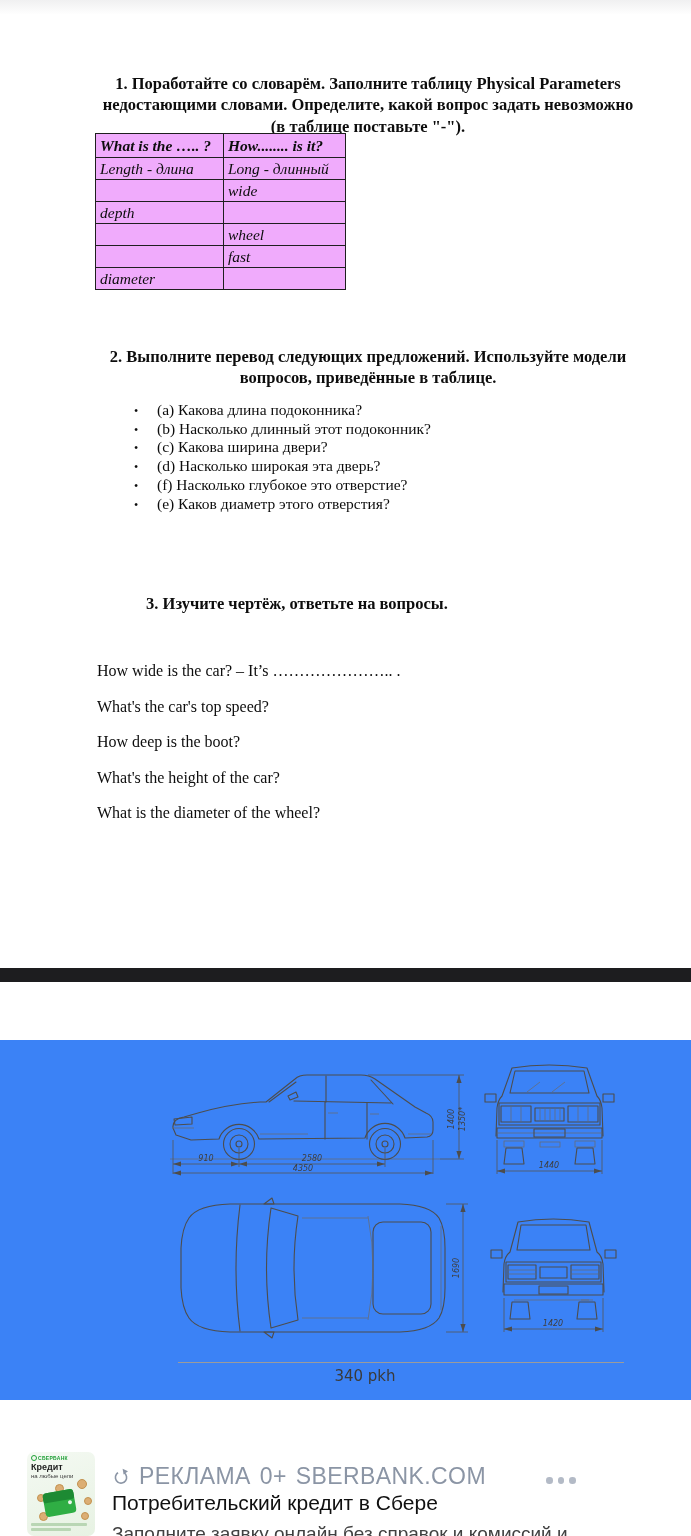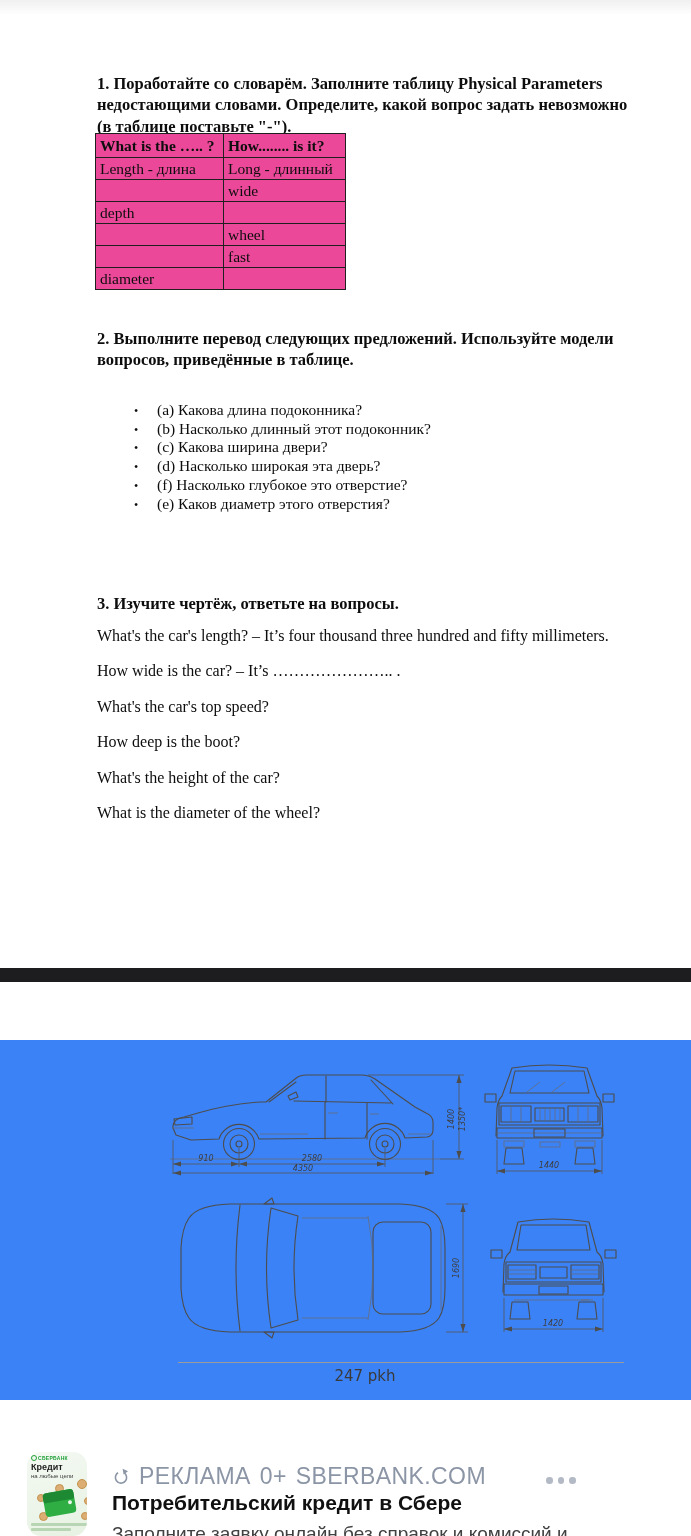--- a/index.html
+++ b/index.html
@@ -9,7 +9,7 @@
           background:linear-gradient(#f0f0f1,#fefefe);}
   
   .doc-h{position:absolute;left:97px;width:542px;font-weight:bold;
-         font-size:16.5px;line-height:21.5px;color:#0d0d0d;}
+         font-size:16.5px;line-height:21.5px;color:#0d0d0d;text-align:center;}
   #task1-heading{top:56px;}
   #task2-heading{top:311px;}
   #task3-heading{top:576px;width:400px;}

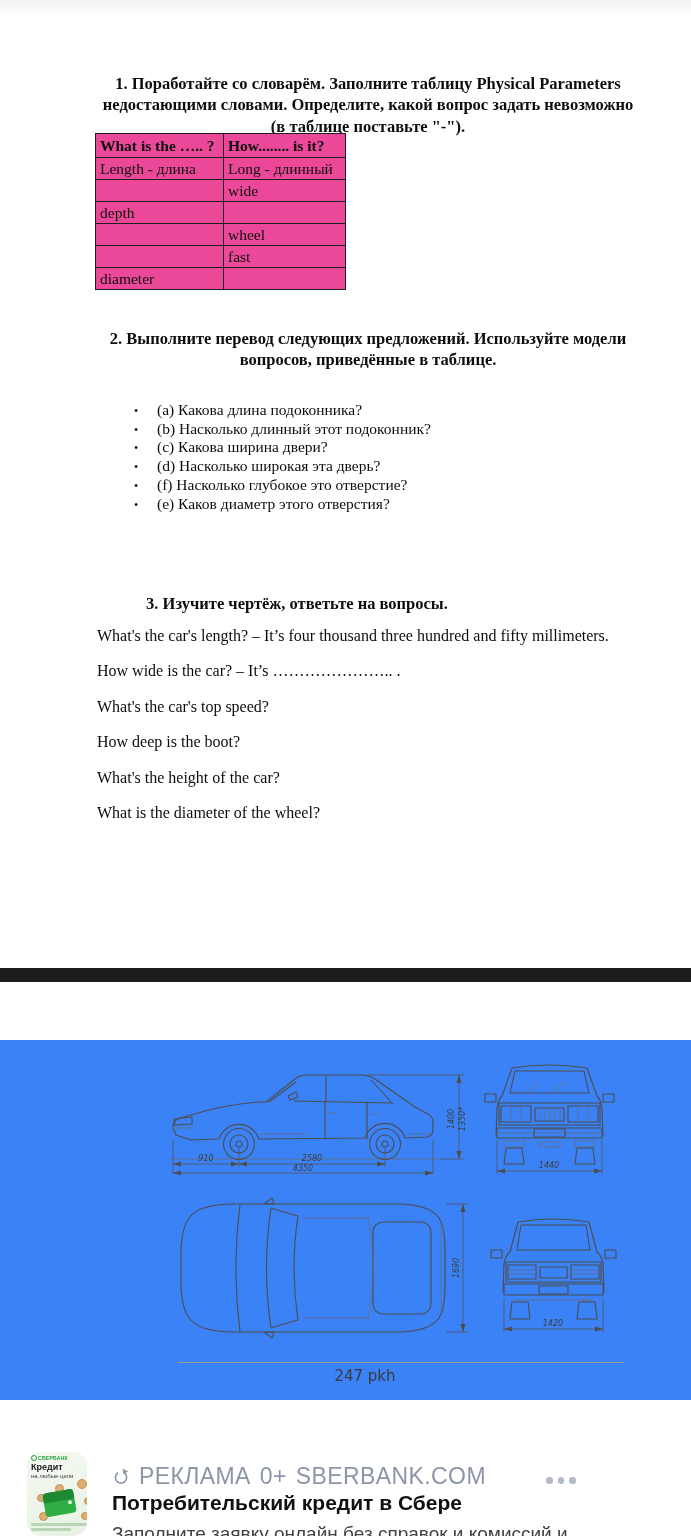--- a/index.html
+++ b/index.html
@@ -14,7 +14,7 @@
   #task2-heading{top:311px;}
   #task3-heading{top:576px;width:400px;}
   table.wtable{position:absolute;left:95px;top:133px;border-collapse:collapse;
-               font-size:15.5px;color:#0d0d0d;background:#ec4899;}
+               font-size:15.5px;color:#0d0d0d;background:#f0abfc;font-style:italic;}
   .wtable th,.wtable td{border:1px solid #1f1f1f;padding:0 4px;height:21px;
                         text-align:left;vertical-align:middle;font-weight:normal;white-space:nowrap;}
   .wtable th{font-weight:bold;height:23px;}

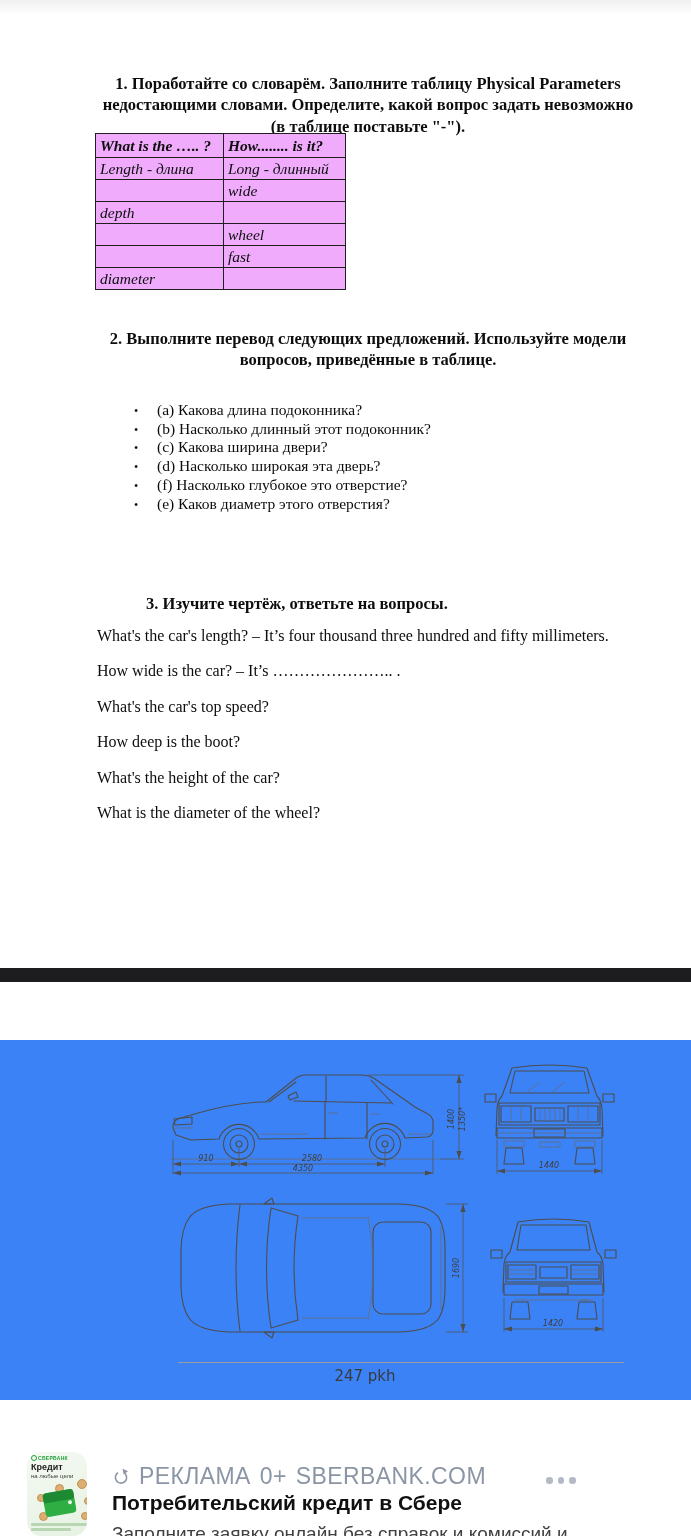--- a/index.html
+++ b/index.html
@@ -11,7 +11,7 @@
   .doc-h{position:absolute;left:97px;width:542px;font-weight:bold;
          font-size:16.5px;line-height:21.5px;color:#0d0d0d;text-align:center;}
   #task1-heading{top:56px;}
-  #task2-heading{top:311px;}
+  #task2-heading{top:329px;}
   #task3-heading{top:576px;width:400px;}
   table.wtable{position:absolute;left:95px;top:133px;border-collapse:collapse;
                font-size:15.5px;color:#0d0d0d;background:#f0abfc;font-style:italic;}

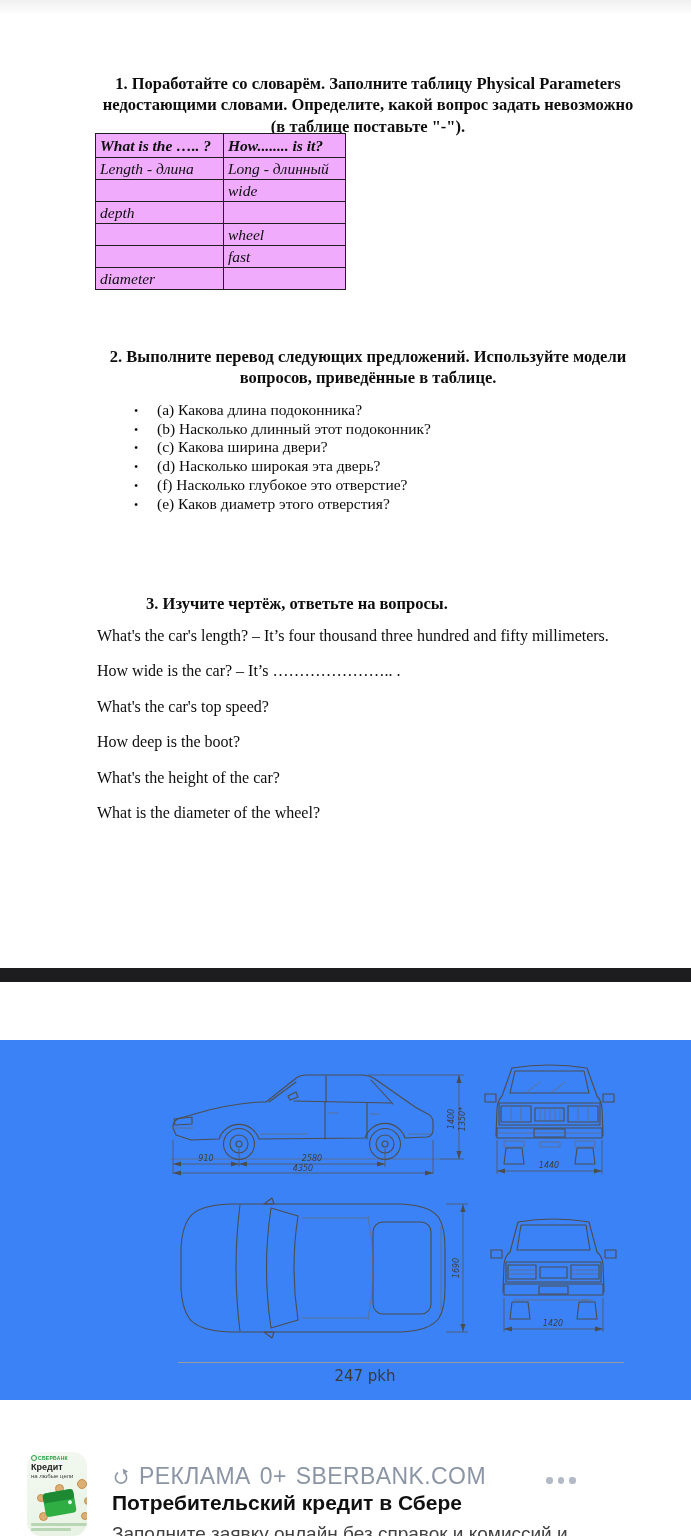--- a/index.html
+++ b/index.html
@@ -116,7 +116,6 @@
 
   <p class="doc-h" id="task3-heading">3. Изучите чертёж, ответьте на вопросы.</p>
 
-  <p class="q" style="top:611px">What's the car's length? – It’s four thousand three hundred and fifty millimeters.</p>
   <p class="q" style="top:646px">How wide is the car? – It’s ………………….. .</p>
   <p class="q" style="top:682px">What's the car's top speed?</p>
   <p class="q" style="top:717px">How deep is the boot?</p>

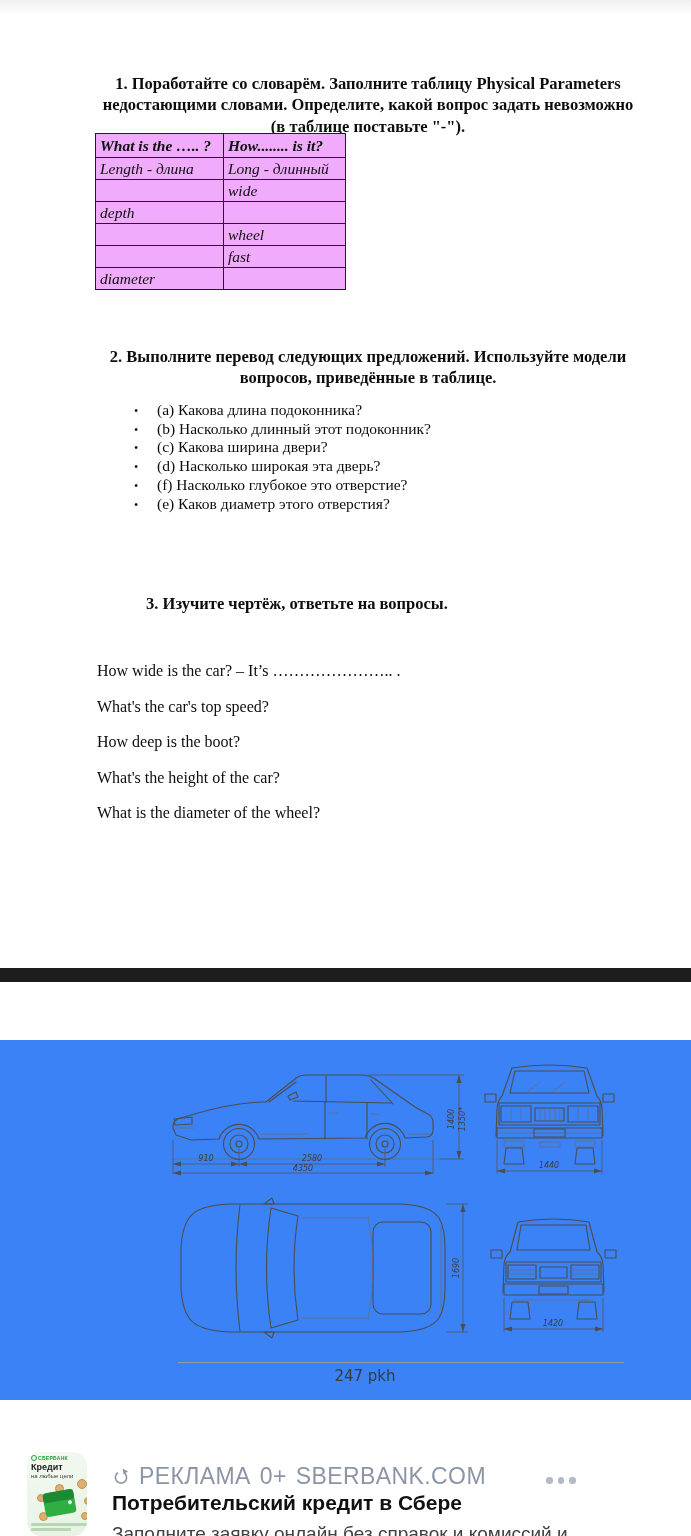--- a/index.html
+++ b/index.html
@@ -207,7 +207,7 @@
   </div>
 
   <div class="scalebar"></div>
-  <div class="scalelabel">247 pkh</div>
+  <div class="scalelabel">340 pkh</div>
 
   <div class="ad">
     <div class="ad-thumb">

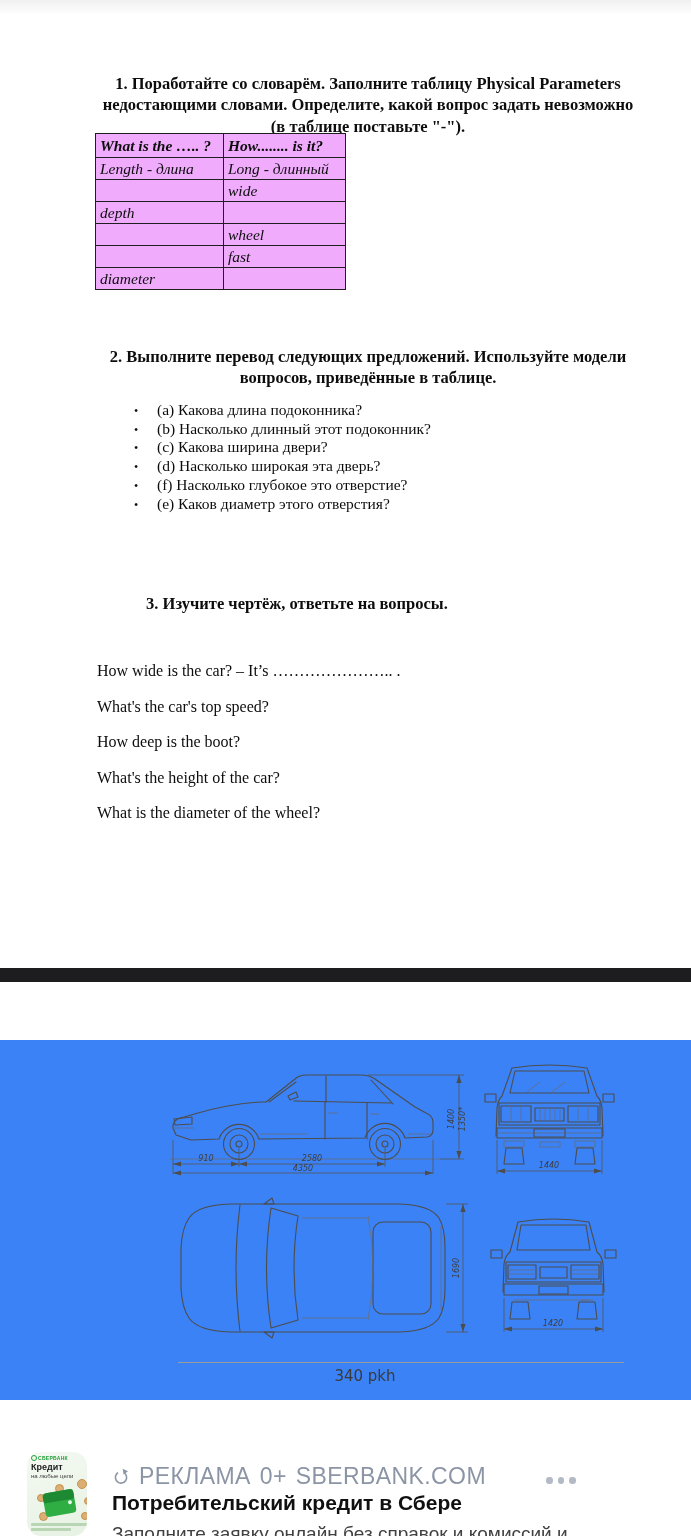--- a/index.html
+++ b/index.html
@@ -40,7 +40,7 @@
               font-family:"DejaVu Sans",sans-serif;font-size:15px;color:#3a3a3a;}
   
   .ad{font-family:"Liberation Sans",sans-serif;}
-  .ad-thumb{position:absolute;left:27px;top:1452px;width:60px;height:84px;border-radius:14px;
+  .ad-thumb{position:absolute;left:27px;top:1452px;width:68px;height:84px;border-radius:7px;
             background:linear-gradient(160deg,#f4f9f2,#e7f2e3);overflow:hidden;}
   .ad-thumb .brand{position:absolute;left:4px;top:3px;font-size:5px;font-weight:bold;
                    color:#21a038;letter-spacing:.3px;white-space:nowrap;}

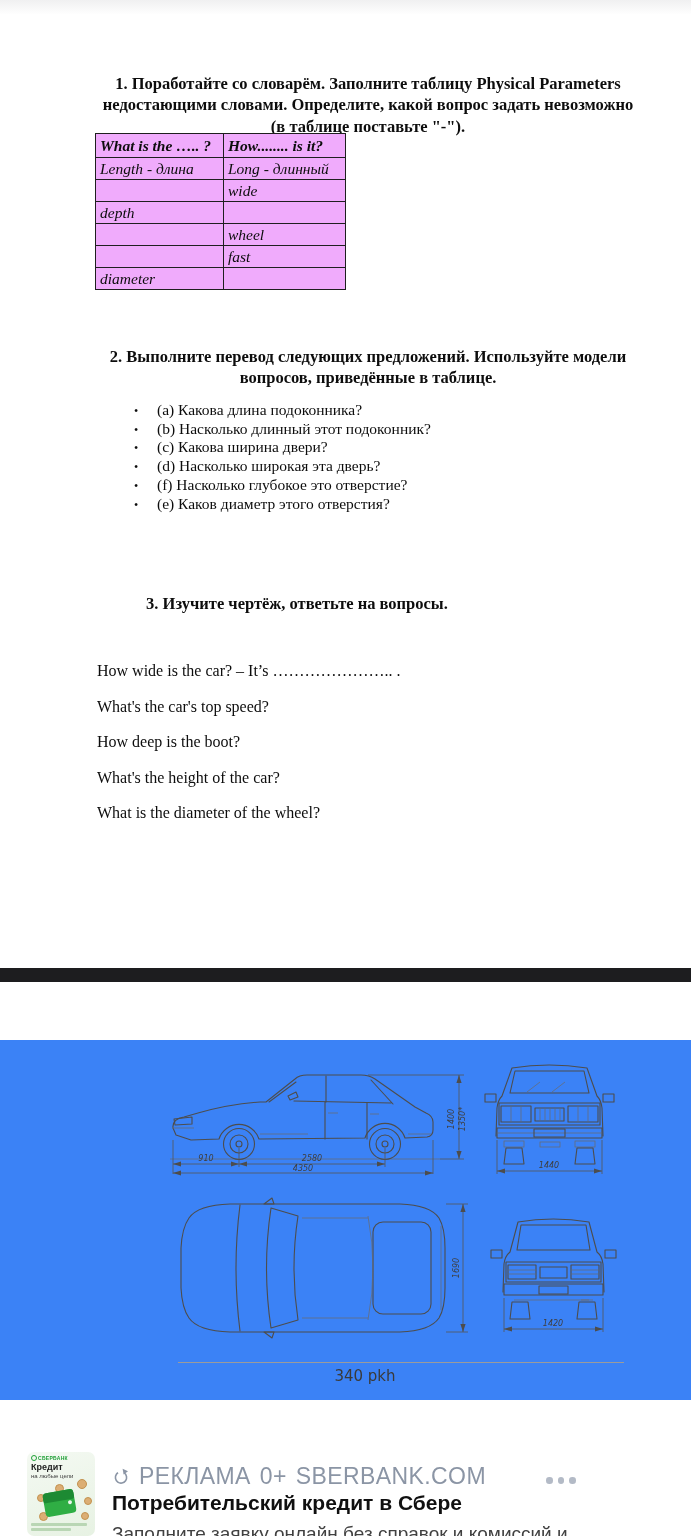--- a/index.html
+++ b/index.html
@@ -57,7 +57,7 @@
   .fineprint{position:absolute;left:4px;height:3px;background:#b9d6b4;border-radius:1px;}
   .ad-meta{position:absolute;left:112px;top:1463px;display:flex;align-items:center;gap:9px;
            font-size:23px;color:#8b95a5;letter-spacing:.4px;}
-  .ad-title{position:absolute;left:112px;top:1491px;font-size:21px;font-weight:bold;color:#101010;white-space:nowrap;}
+  .ad-title{position:absolute;left:112px;top:1491px;font-size:21px;font-weight:normal;color:#101010;white-space:nowrap;}
   .ad-desc{position:absolute;left:112px;top:1523px;font-size:19px;color:#414141;white-space:nowrap;}
   .ad-dots{position:absolute;left:546px;top:1477px;display:flex;gap:5px;cursor:pointer;}
   .ad-dots span{width:6.5px;height:6.5px;border-radius:50%;background:#b3bac6;display:block;}

